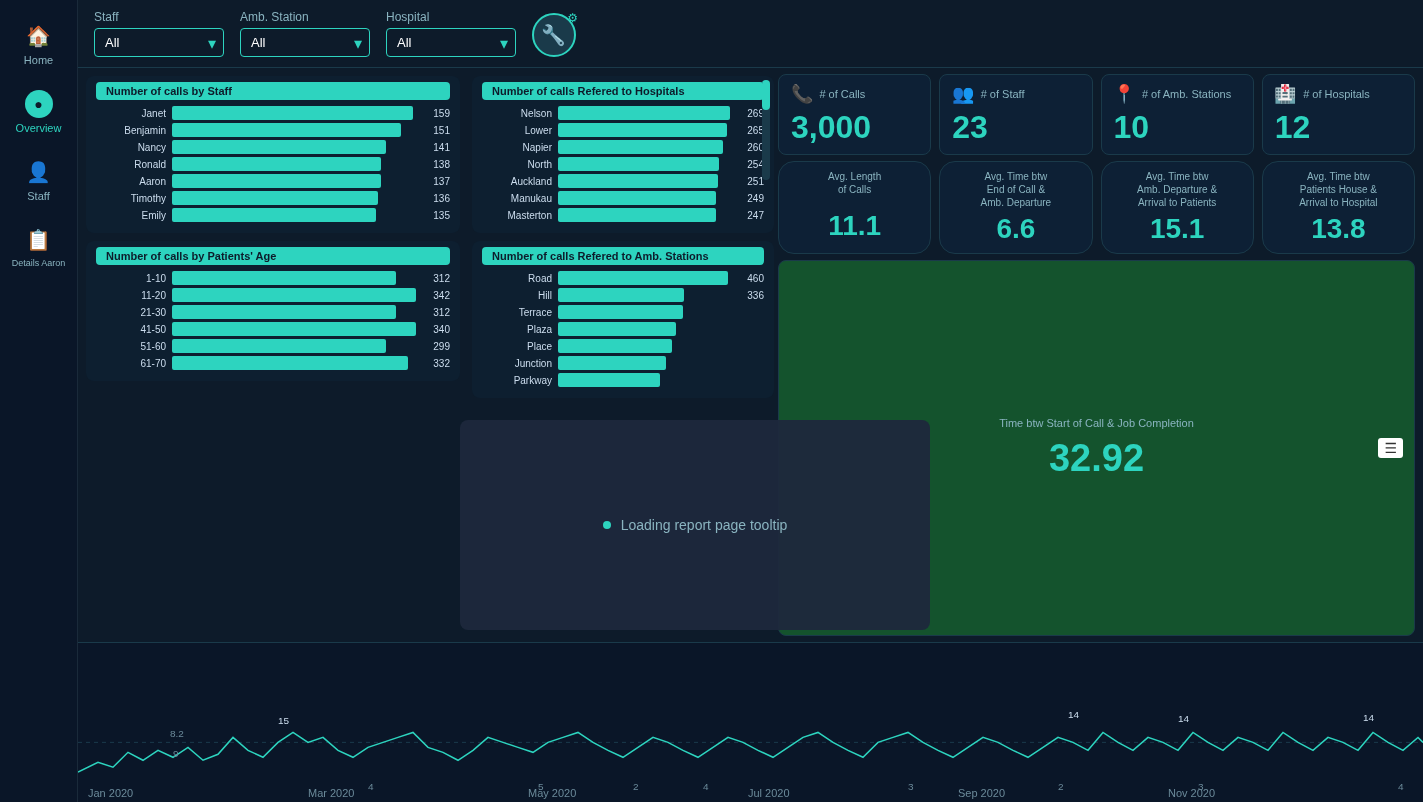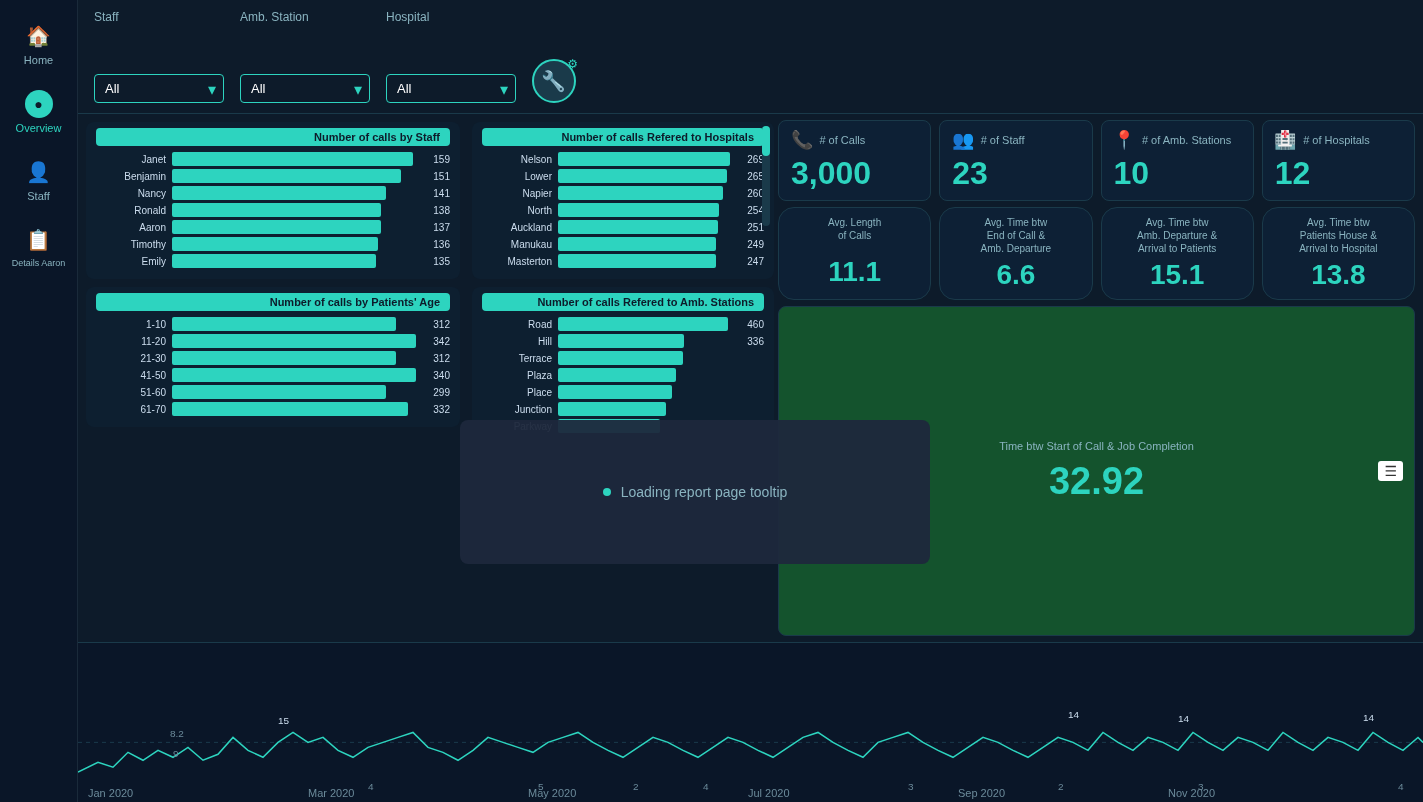--- a/index.html
+++ b/index.html
@@ -98,7 +98,6 @@
     }
     .select-wrapper {
       position: relative;
-      margin-top: 46px;
     }
     .select-wrapper::after {
       content: '▾';

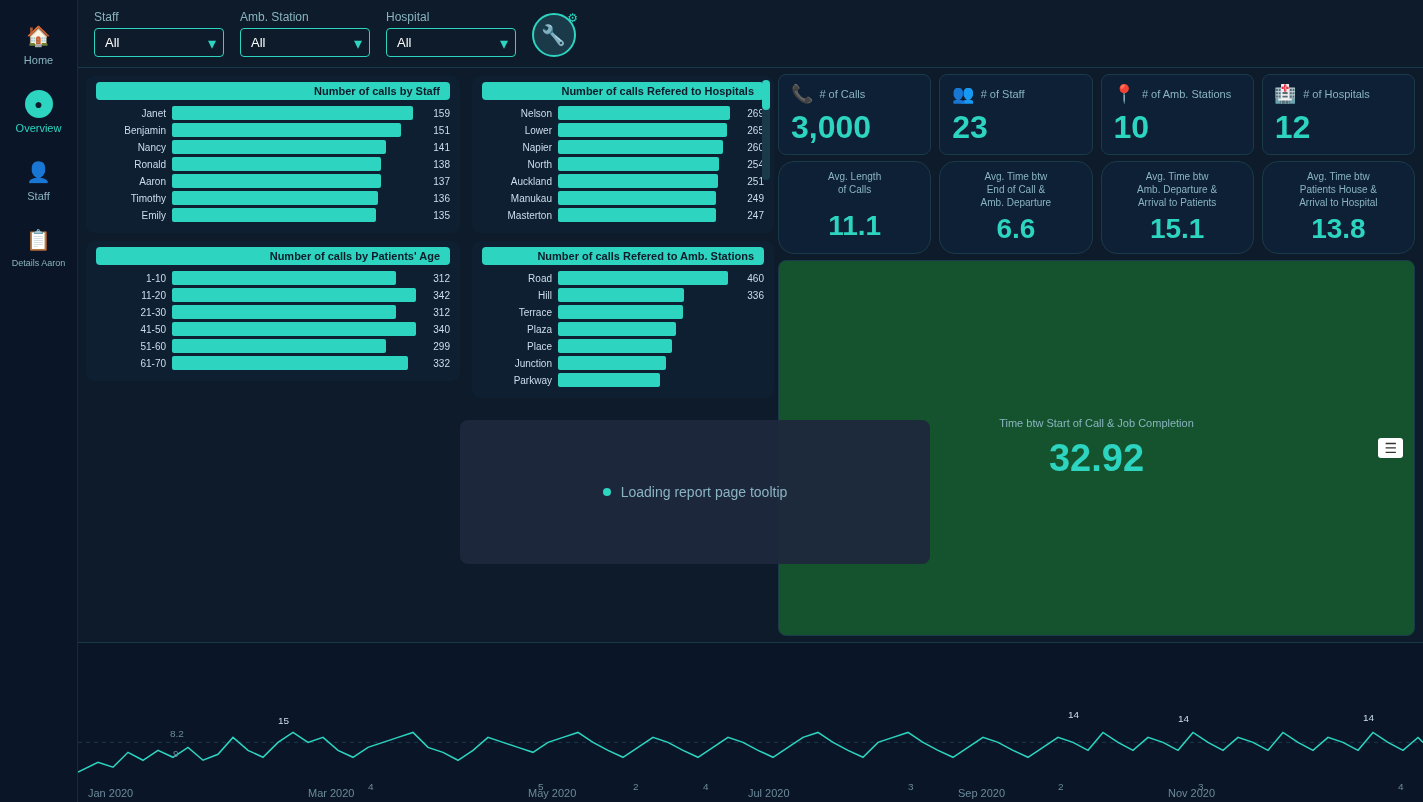--- a/index.html
+++ b/index.html
@@ -155,7 +155,7 @@
       font-weight: 600;
       padding: 3px 10px;
       border-radius: 4px;
-      text-align: right;
+      text-align: left;
       margin-bottom: 6px;
     }
     .bar-row {

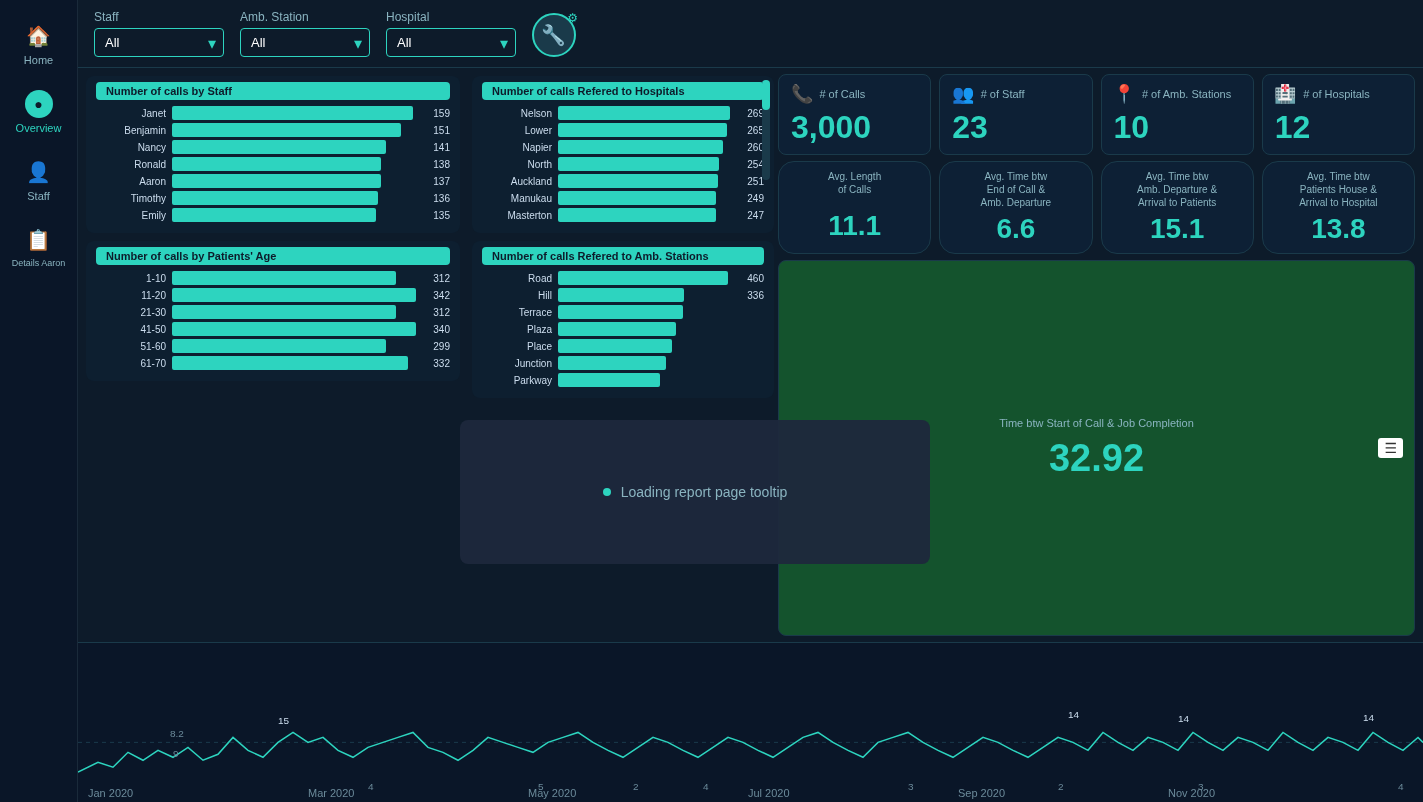--- a/index.html
+++ b/index.html
@@ -268,7 +268,7 @@
       left: 460px;
       top: 420px;
       width: 470px;
-      height: 144px;
+      height: 210px;
       background: rgba(30, 40, 60, 0.95);
       border-radius: 8px;
       display: flex;

